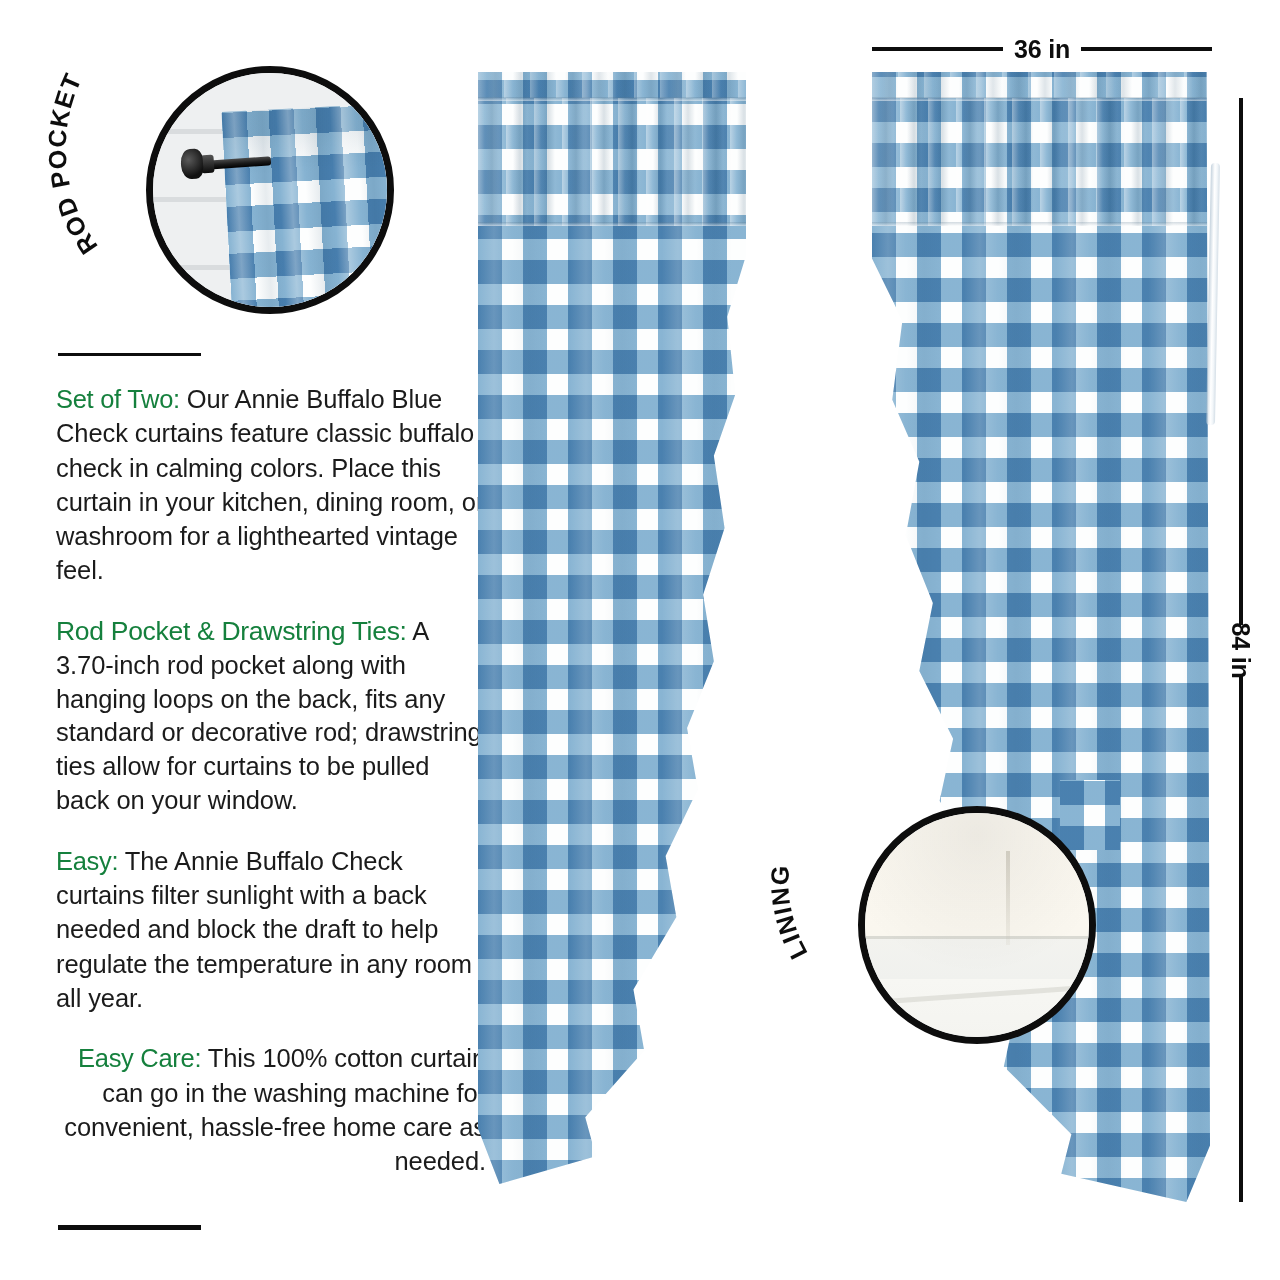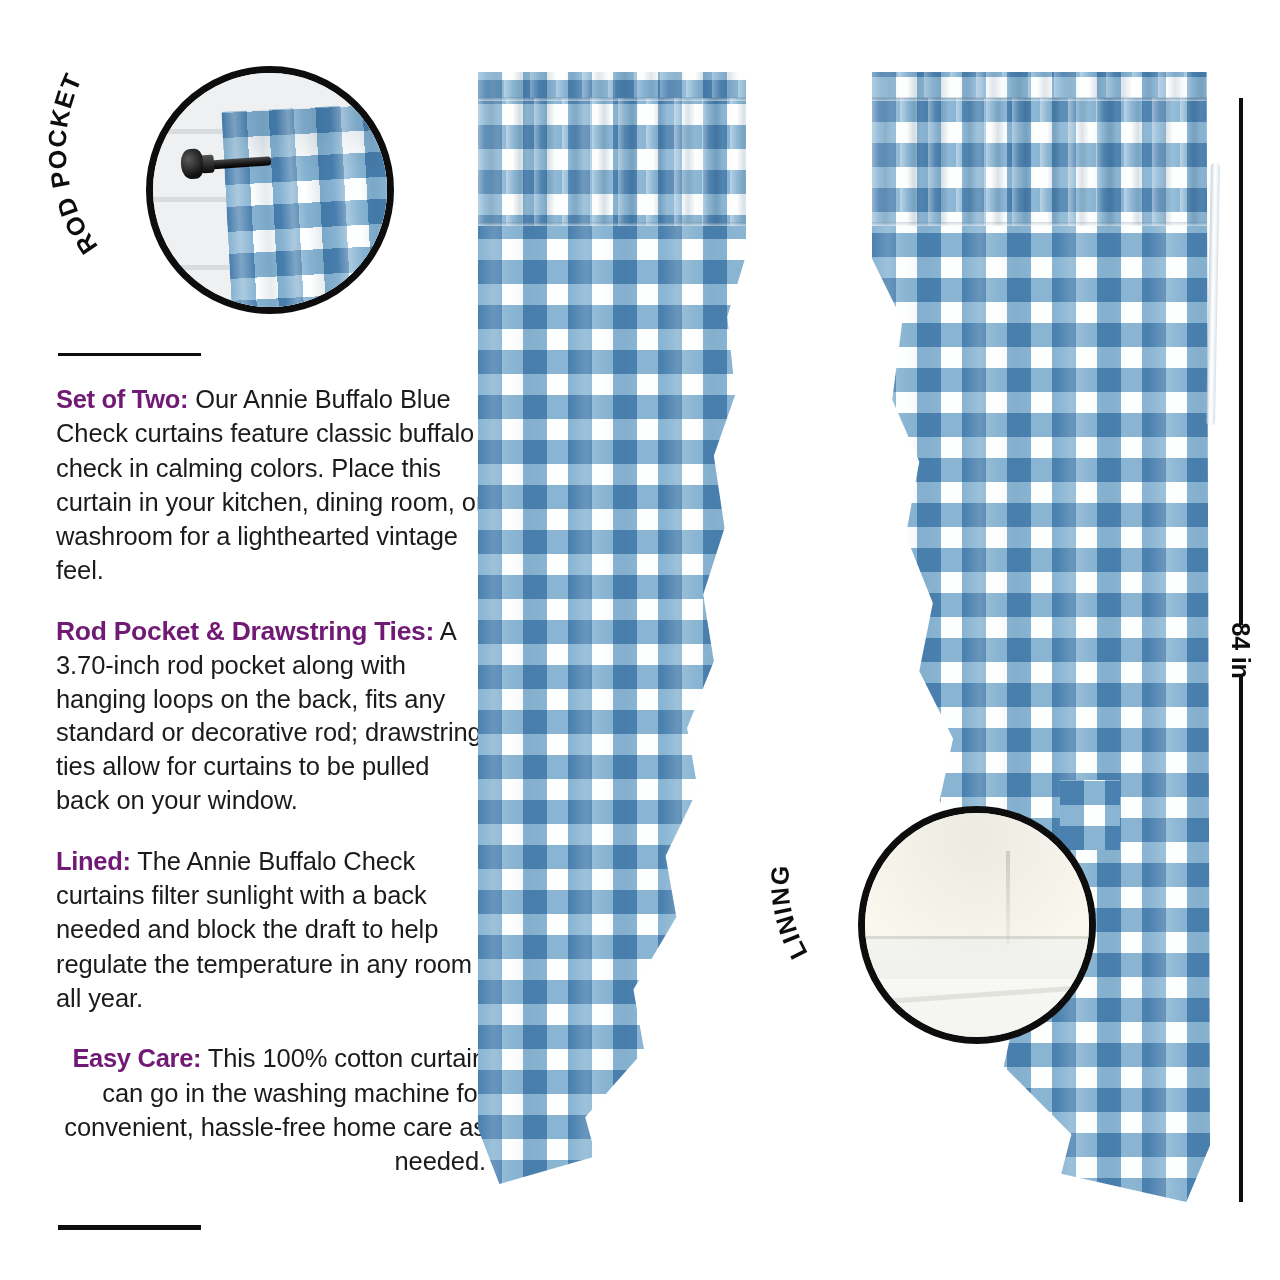--- a/index.html
+++ b/index.html
@@ -346,6 +346,11 @@
 
   <div id="drawstring"></div>
 
+  <div id="dim-width">
+    <span class="dline"></span>
+    <span class="dlabel">36 in</span>
+    <span class="dline"></span>
+  </div>
 
   <div id="dim-height">
     <span class="dline"></span>

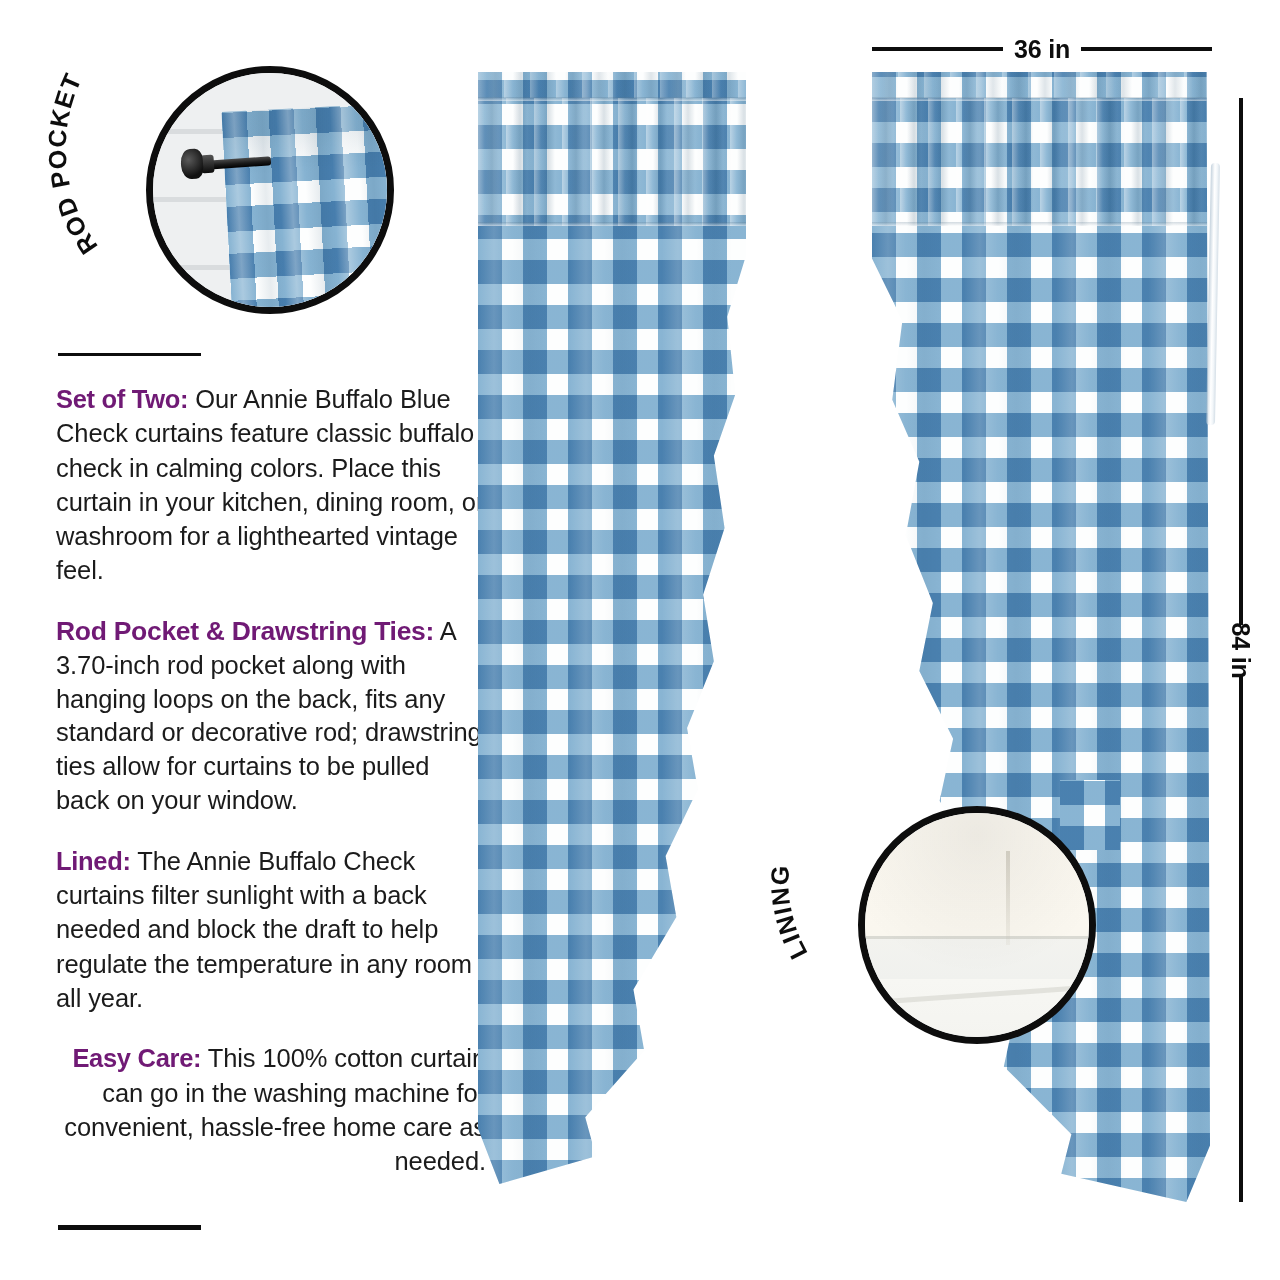--- a/index.html
+++ b/index.html
@@ -41,8 +41,8 @@
   }
   .feature:last-child { margin-bottom: 0; text-align: right; }
   .feature .hd {
-    font-weight: 700;
-    color: #701a75;
+    font-weight: 400;
+    color: #15803d;
     letter-spacing: -0.3px;
   }
   

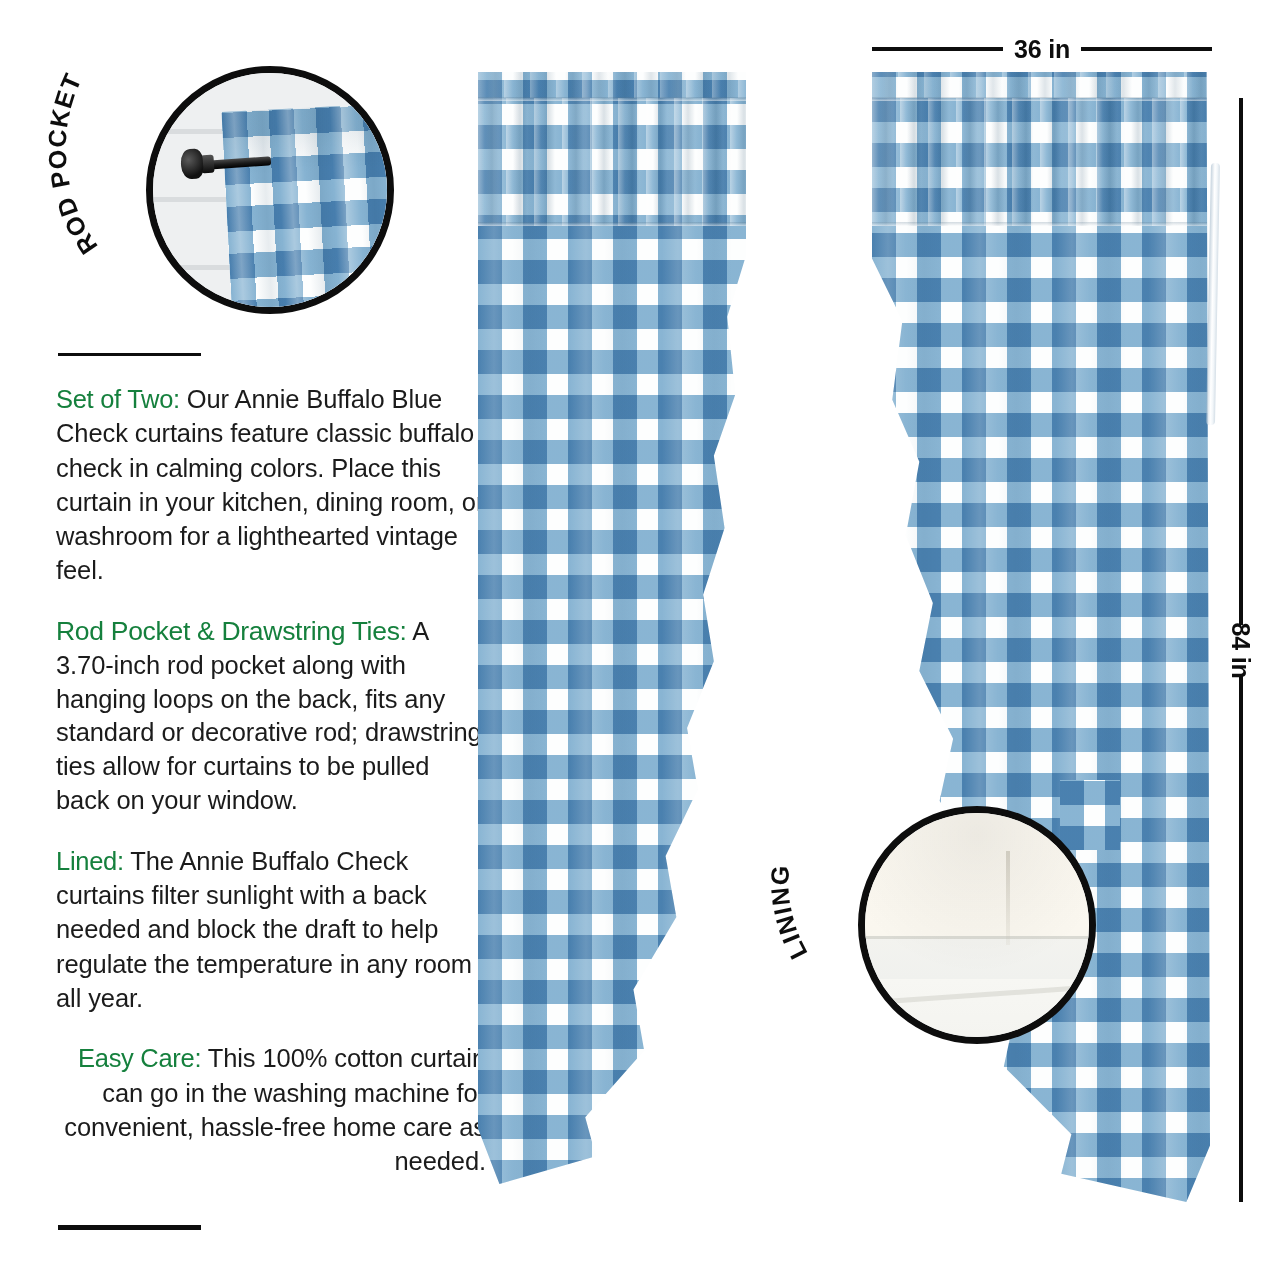--- a/index.html
+++ b/index.html
@@ -321,7 +321,7 @@
     </p>
 
     <p class="feature" id="feature-3">
-      <span class="hd">Lined:</span><span> The Annie Buffalo Check curtains filter sunlight with a back needed and block the draft to help regulate the temperature in any room all year.</span>
+      <span class="hd">Easy:</span><span> The Annie Buffalo Check curtains filter sunlight with a back needed and block the draft to help regulate the temperature in any room all year.</span>
     </p>
 
     <p class="feature" id="feature-4">

